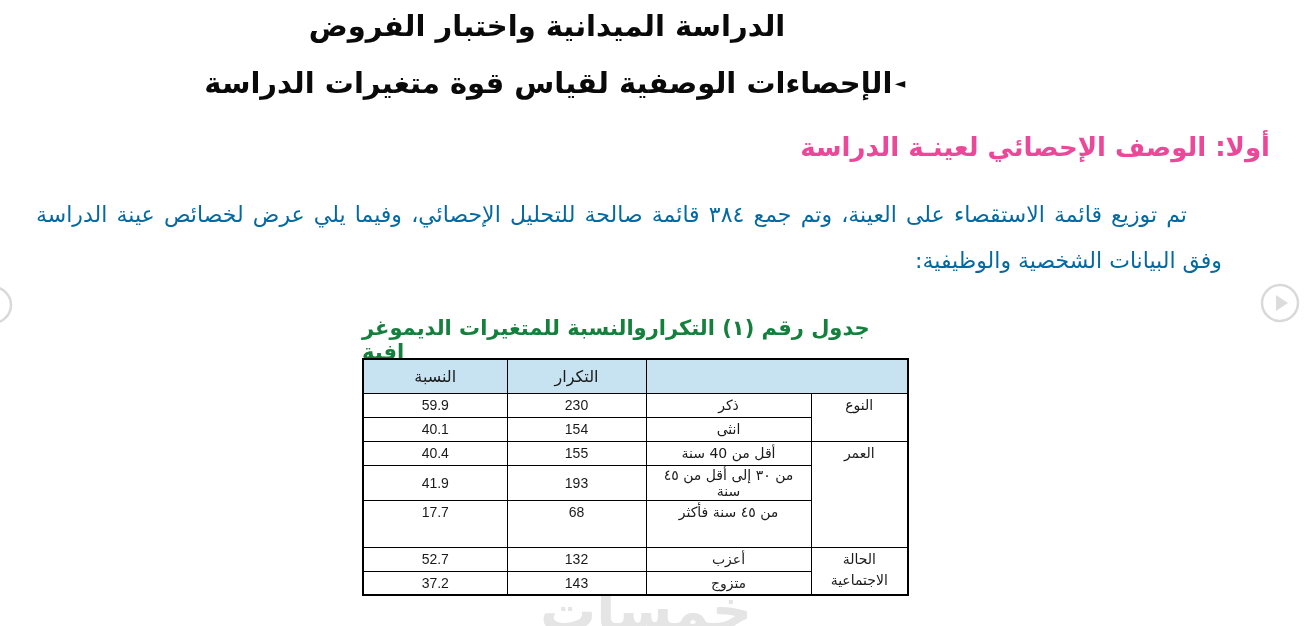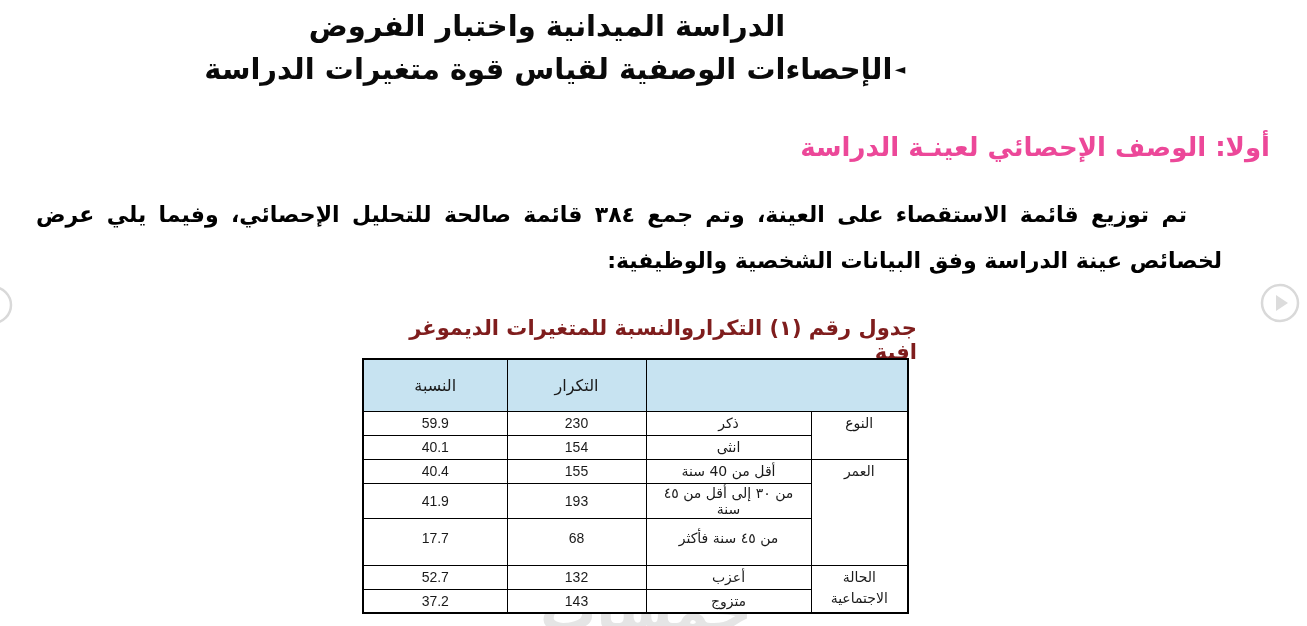--- a/index.html
+++ b/index.html
@@ -24,7 +24,7 @@
     letter-spacing:0.5px;
   }
   .title1 { top:9px; }
-  .title2 { top:52px;padding-left:16px; }
+  .title2 { top:66px;padding-left:16px; }
   .bullet-mark {
     font-size:14px;
     vertical-align:middle;

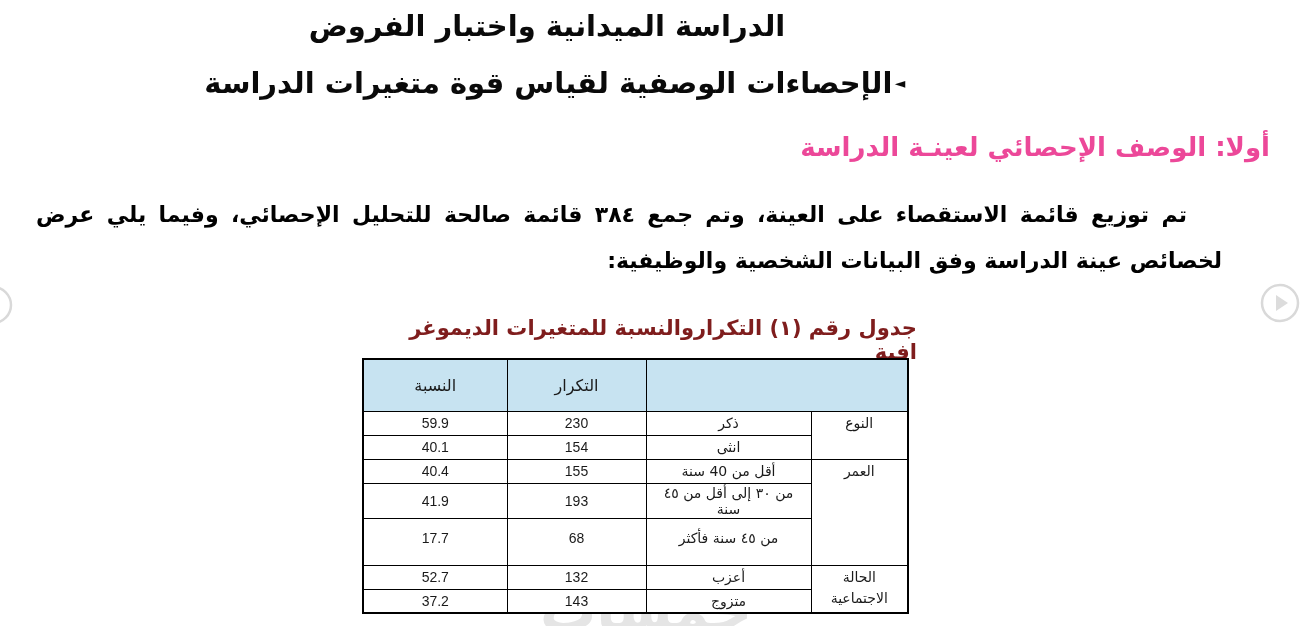--- a/index.html
+++ b/index.html
@@ -50,8 +50,7 @@
     text-indent:35px;
     font-size:22px;
     line-height:46px;
-    color:#000000;
-    font-weight:bold;
+    color:#0369a1;
   }
 
   

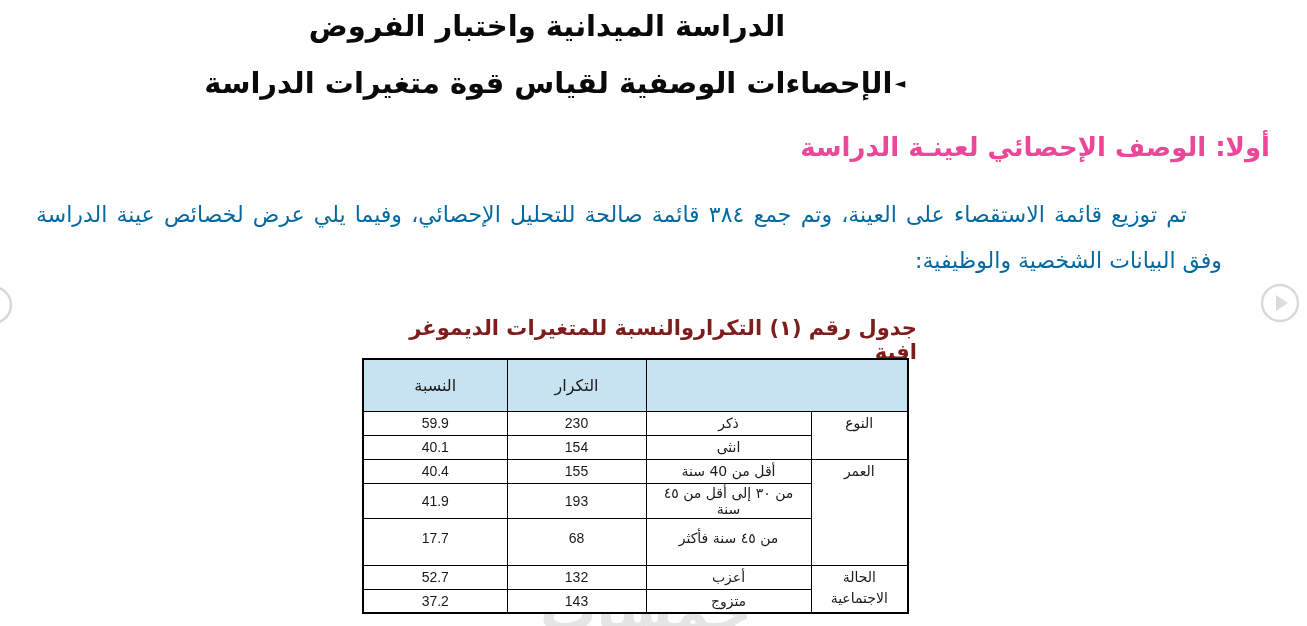--- a/index.html
+++ b/index.html
@@ -55,12 +55,12 @@
 
   
   .table-caption {
-    top:316px; left:372px; width:545px;
-    direction:rtl;
-    text-align:right;
+    top:316px; left:362px; width:545px;
+    direction:rtl;
+    text-align:left;
     font-size:21px;
     font-weight:bold;
-    color:#7f1d1d;
+    color:#15803d;
   }
 
   

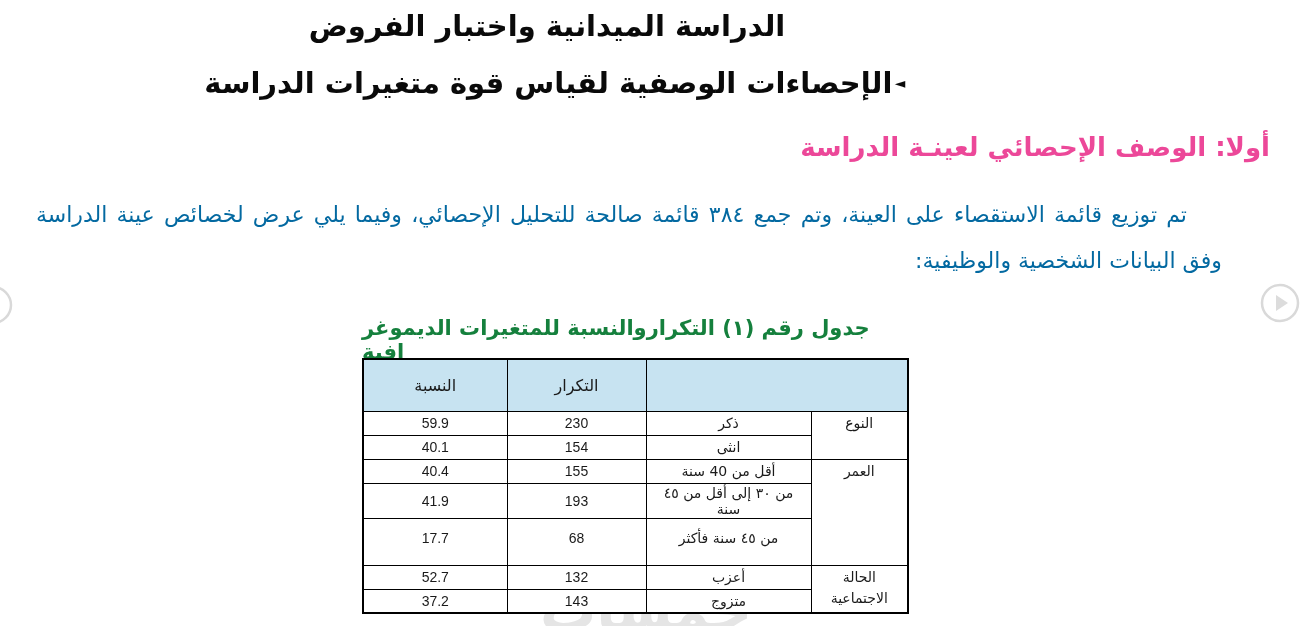--- a/index.html
+++ b/index.html
@@ -84,7 +84,7 @@
   }
   table.demo thead th {
     background:#c7e3f1;
-    height:52px;
+    height:34px;
     font-weight:normal;
     font-size:16px;
     vertical-align:middle;

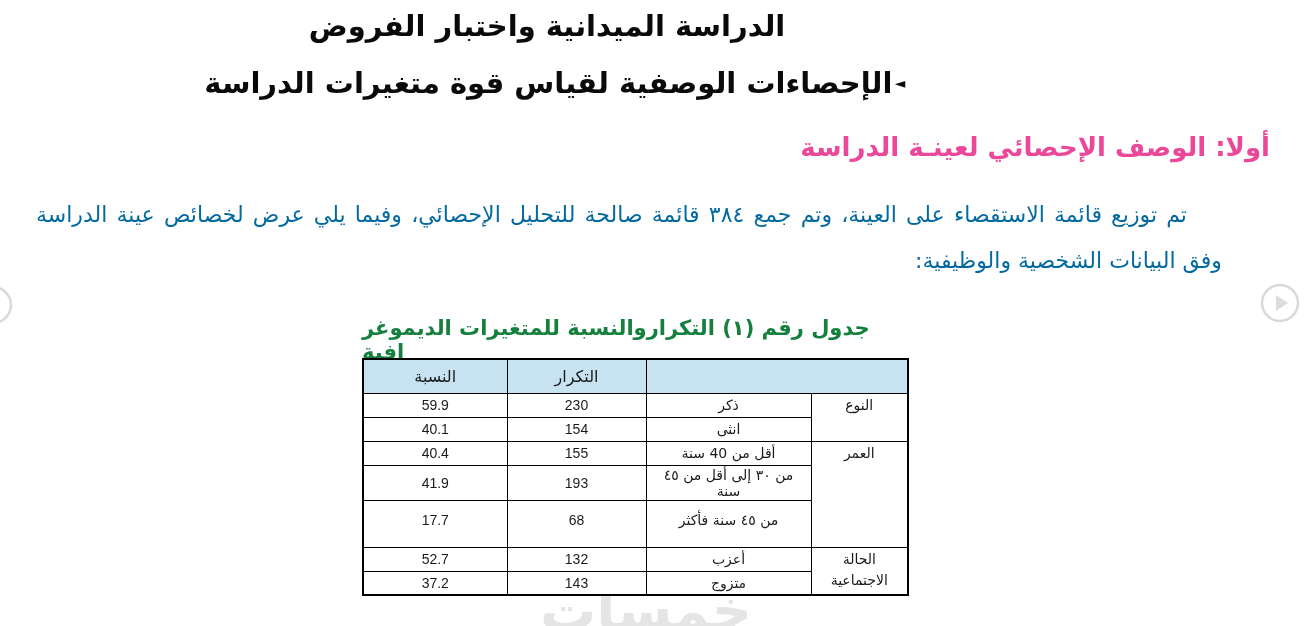--- a/index.html
+++ b/index.html
@@ -91,7 +91,7 @@
   }
   table.demo tbody tr { height:24px; }
   table.demo tbody tr.tall { height:47px; }
-  table.demo tbody tr.tall td { vertical-align:top; padding-top:11px; }
+  table.demo tbody tr.tall td { vertical-align:top; padding-top:3px; }
   td.group-cell {
     vertical-align:top;
     padding-top:3px;

